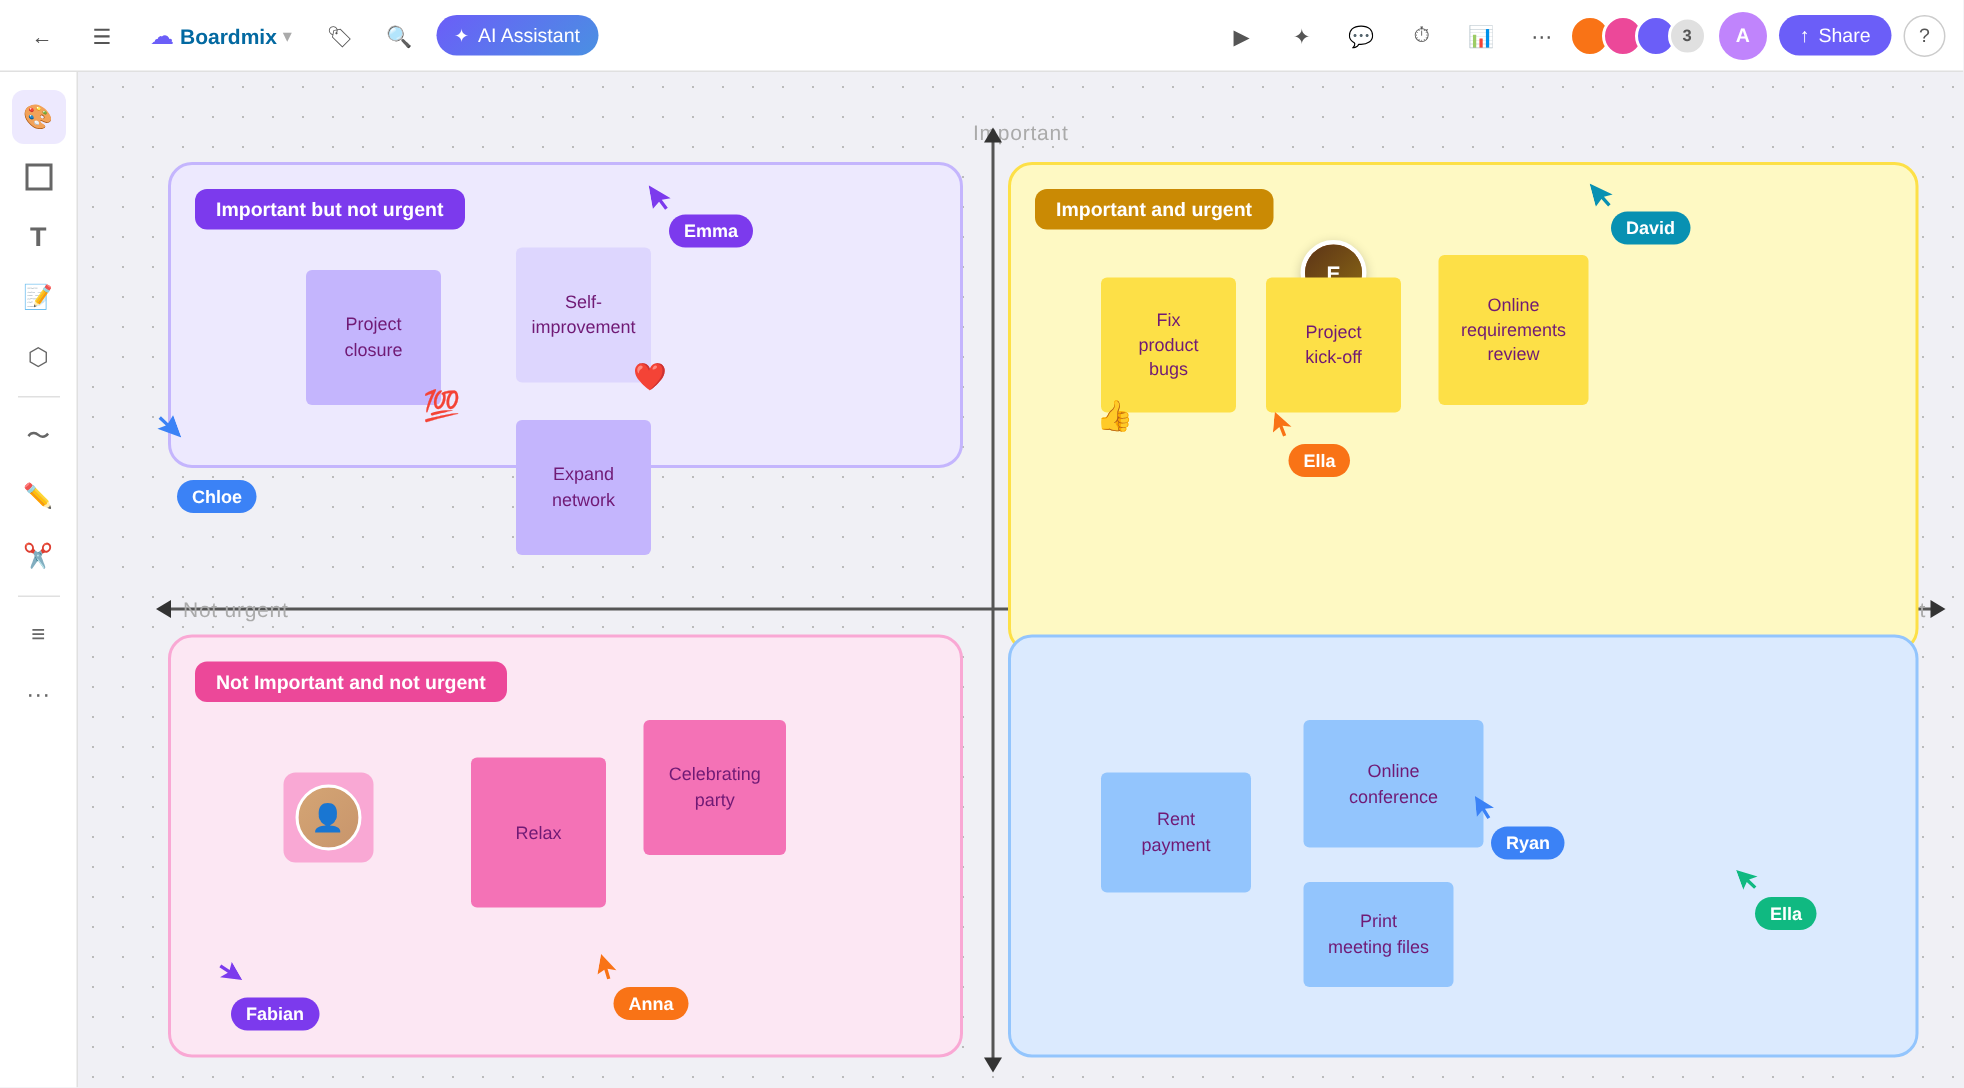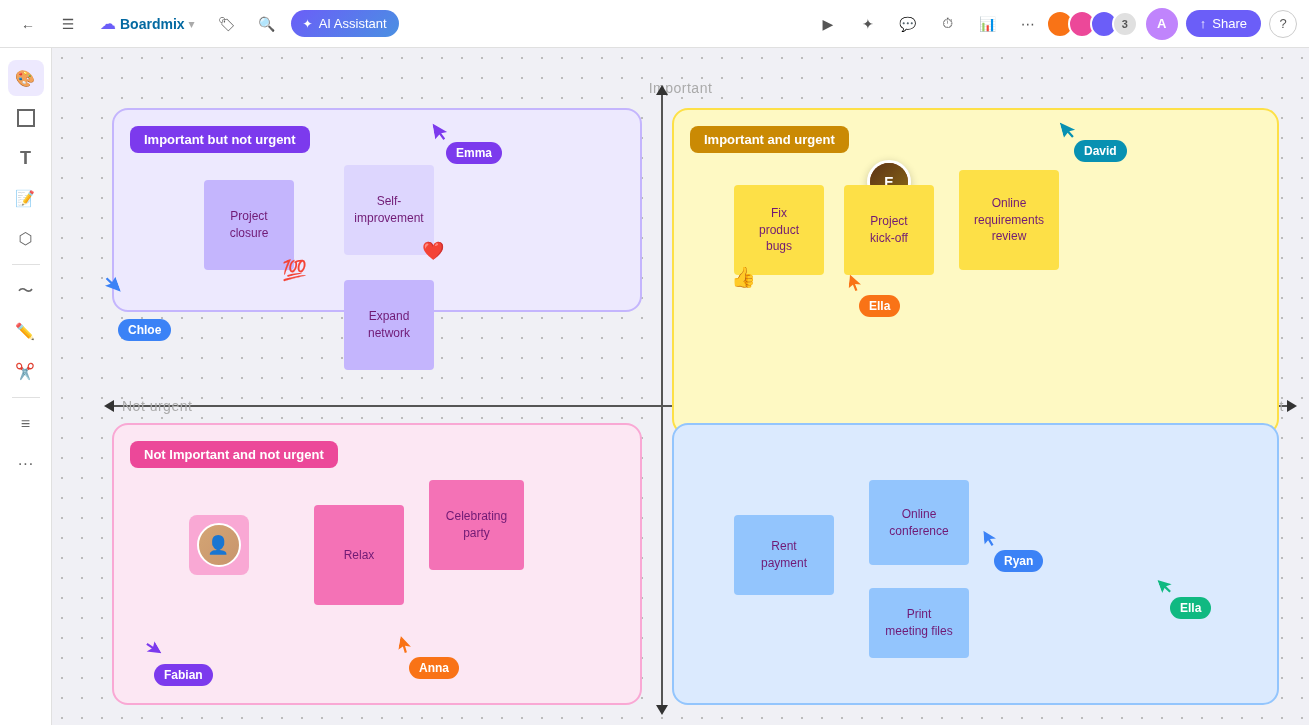--- a/index.html
+++ b/index.html
@@ -345,7 +345,7 @@
     </div>
 
     
-    <div class="sticky sticky-blue" style="left:195px; top:55px; width:100px; height:85px;">
+    <div class="sticky sticky-blue" style="left:195px; top:55px; width:120px; height:85px;">
       <span>Online conference</span>
     </div>
 

